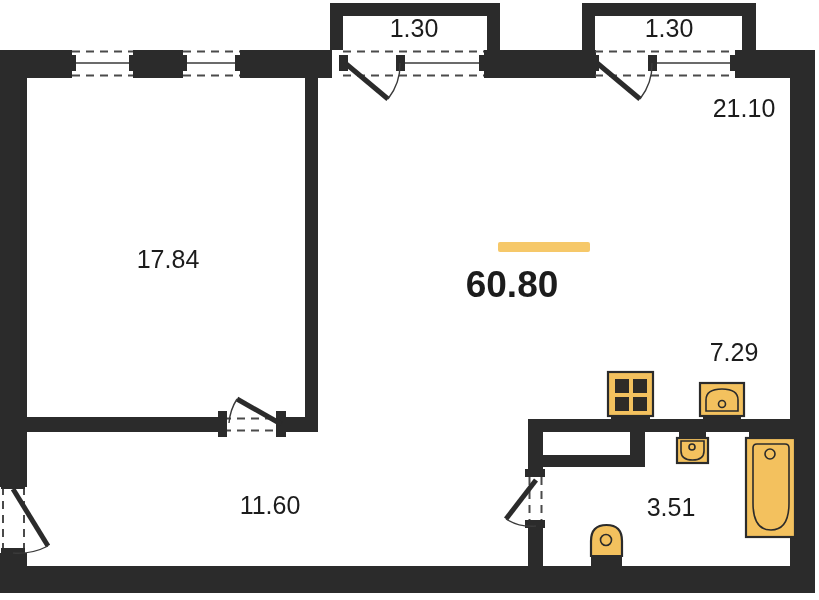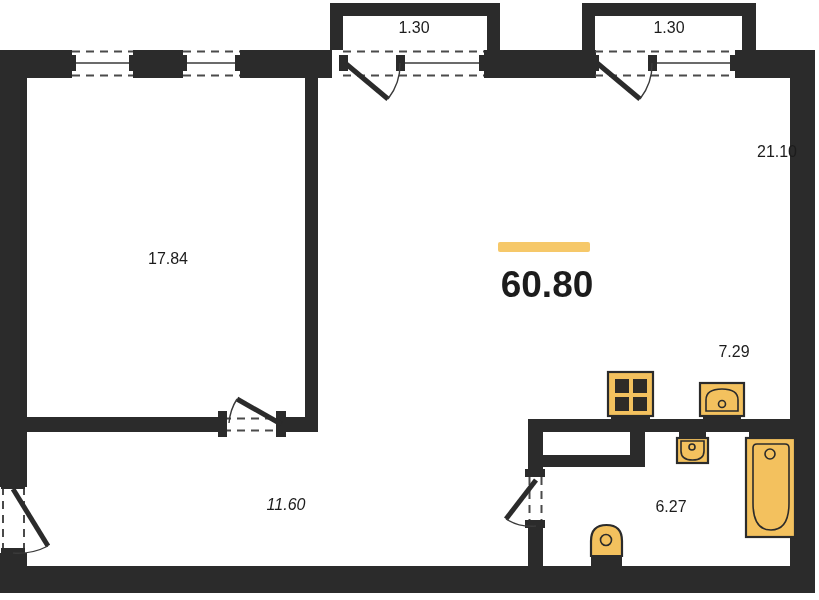--- a/index.html
+++ b/index.html
@@ -24,7 +24,7 @@
   svg .base{fill:var(--wall,#2b2b2b);}
   .area-label{
     position:absolute;transform:translate(-50%,-50%);
-    font-size:16px;color:var(--text,#1c1c1c);white-space:nowrap;line-height:1;
+    font-size:25px;color:var(--text,#1c1c1c);white-space:nowrap;line-height:1;
   }
   .total-label{
     position:absolute;transform:translate(-50%,-50%);

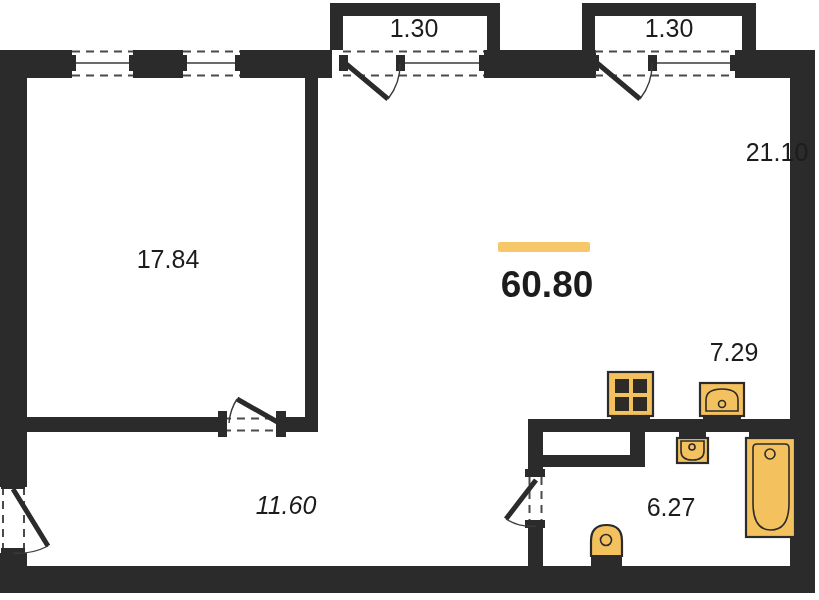--- a/index.html
+++ b/index.html
@@ -171,7 +171,7 @@
   </svg>
 
   <span class="area-label" style="left:168px;top:259px;">17.84</span>
-  <span class="area-label" style="left:777px;top:108px;margin-top:44px;">21.10</span>
+  <span class="area-label" style="left:744px;top:108px;">21.10</span>
   <span class="area-label" style="left:286px;top:505px;font-style:italic;">11.60</span>
   <span class="area-label" style="left:734px;top:352px;">7.29</span>
   <span class="area-label" style="left:671px;top:507px;">6.27</span>

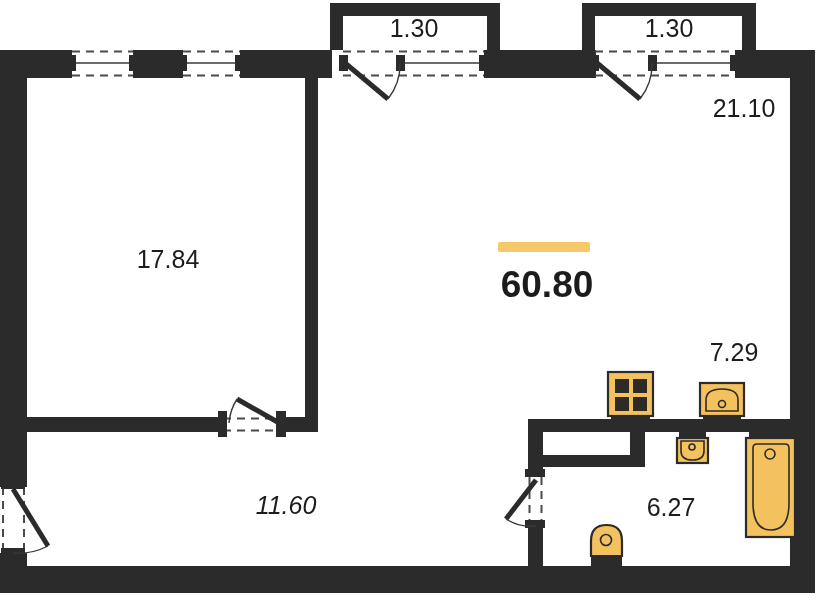--- a/index.html
+++ b/index.html
@@ -179,7 +179,7 @@
   <span class="area-label" style="left:669px;top:28px;">1.30</span>
 
   <div class="total-bar"></div>
-  <span class="total-label" style="left:547px;top:284px;">60.80</span>
+  <span class="total-label" style="left:512px;top:284px;">60.80</span>
 
 </div>
 

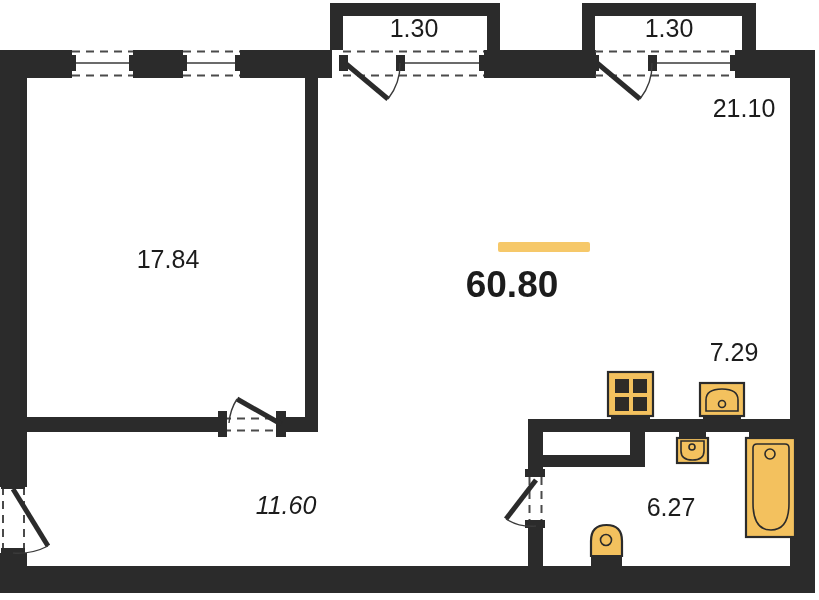--- a/index.html
+++ b/index.html
@@ -172,7 +172,7 @@
 
   <span class="area-label" style="left:168px;top:259px;">17.84</span>
   <span class="area-label" style="left:744px;top:108px;">21.10</span>
-  <span class="area-label" style="left:286px;top:505px;font-style:italic;">11.60</span>
+  <span class="area-label" style="left:270px;top:505px;">11.60</span>
   <span class="area-label" style="left:734px;top:352px;">7.29</span>
   <span class="area-label" style="left:671px;top:507px;">6.27</span>
   <span class="area-label" style="left:414px;top:28px;">1.30</span>

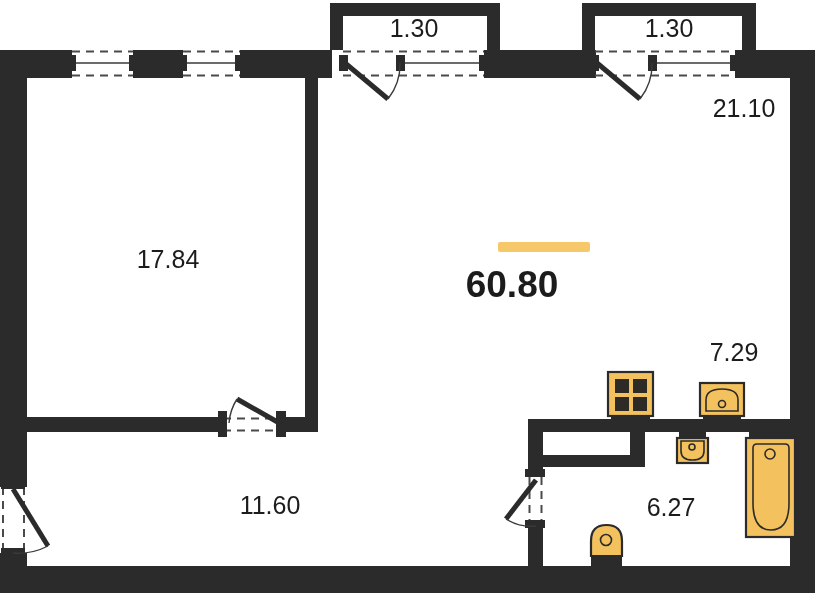--- a/index.html
+++ b/index.html
@@ -174,7 +174,7 @@
   <span class="area-label" style="left:744px;top:108px;">21.10</span>
   <span class="area-label" style="left:270px;top:505px;">11.60</span>
   <span class="area-label" style="left:734px;top:352px;">7.29</span>
-  <span class="area-label" style="left:671px;top:507px;">6.27</span>
+  <span class="area-label" style="left:671px;top:507px;">3.51</span>
   <span class="area-label" style="left:414px;top:28px;">1.30</span>
   <span class="area-label" style="left:669px;top:28px;">1.30</span>
 

